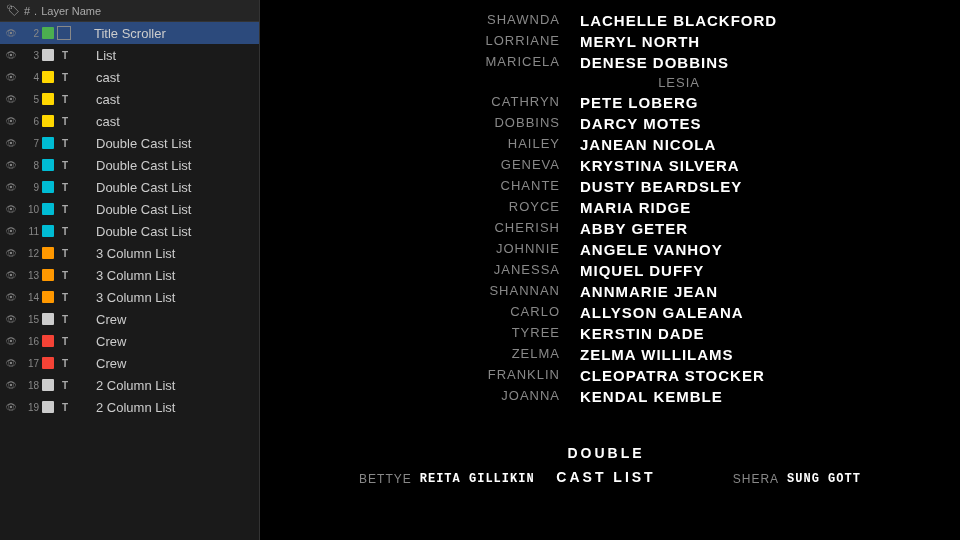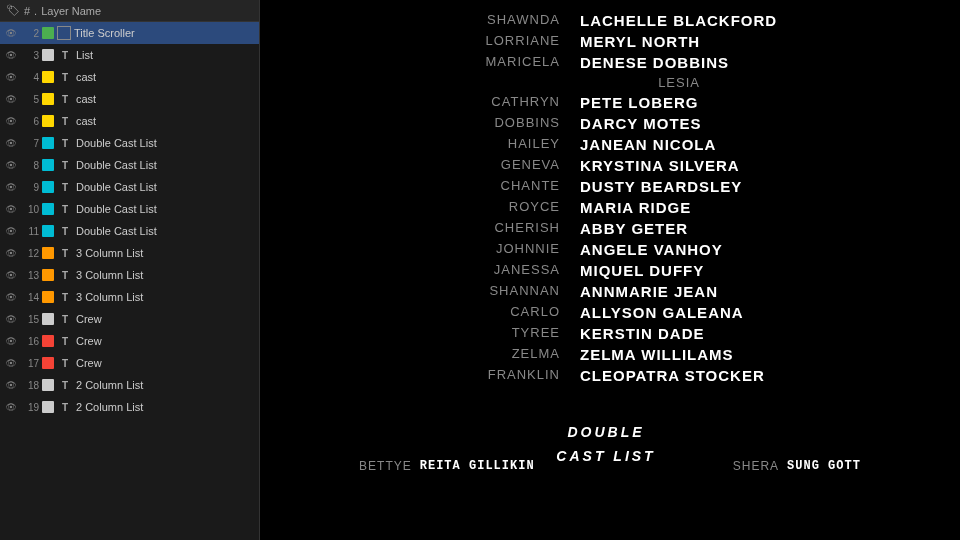--- a/index.html
+++ b/index.html
@@ -103,11 +103,12 @@
 
     .layer-name {
       flex: 1;
-      font-size: 11px;
+      font-size: 13px;
       color: #ccc;
       white-space: nowrap;
       overflow: hidden;
       text-overflow: ellipsis;
+      margin-left: 20px;
     }
 
     

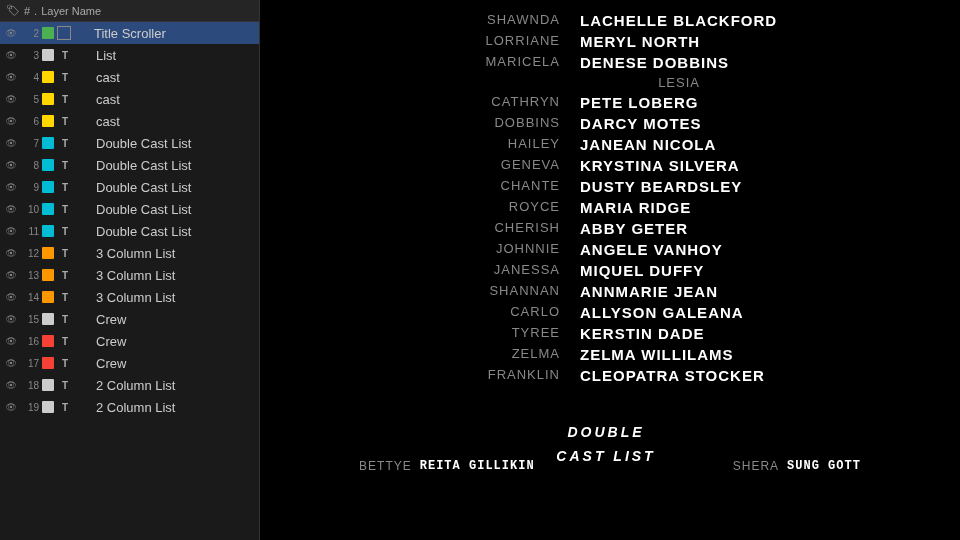--- a/index.html
+++ b/index.html
@@ -426,6 +426,10 @@
           <span class="cast-left">FRANKLIN</span>
           <span class="cast-right">CLEOPATRA STOCKER</span>
         </div>
+        <div class="cast-row">
+          <span class="cast-left">JOANNA</span>
+          <span class="cast-right">KENDAL KEMBLE</span>
+        </div>
       </div>
 
     <div class="section-divider"></div>

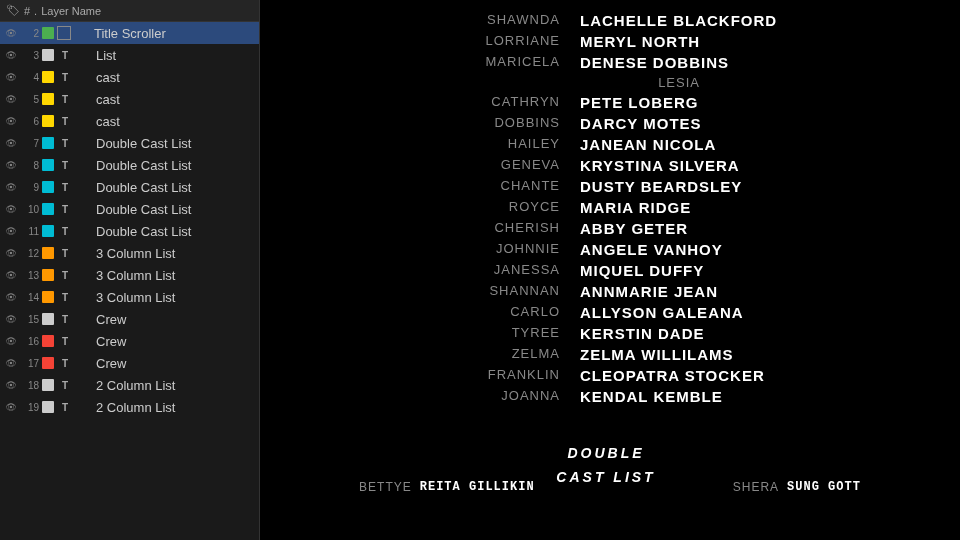--- a/index.html
+++ b/index.html
@@ -173,7 +173,6 @@
       font-weight: bold;
       letter-spacing: 3px;
       margin: 8px 8px 4px 0;
-      font-style: italic;
     }
 
     .bottom-section {

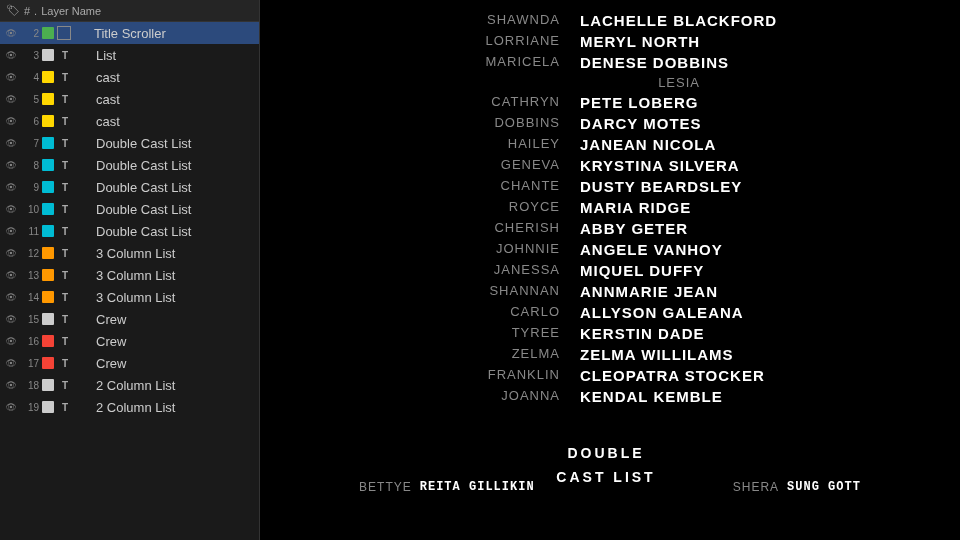--- a/index.html
+++ b/index.html
@@ -177,7 +177,7 @@
 
     .bottom-section {
       position: absolute;
-      bottom: 0;
+      bottom: 8px;
       left: 0;
       right: 0;
       display: flex;

